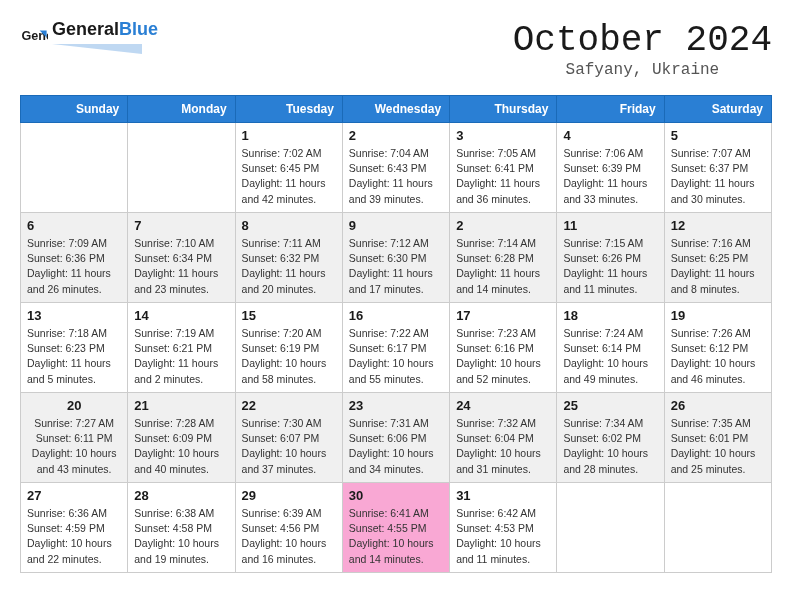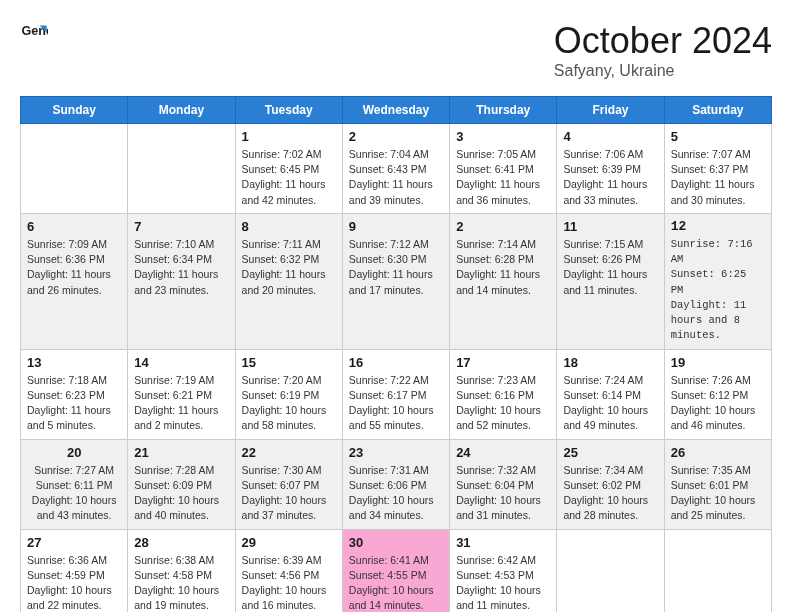--- a/index.html
+++ b/index.html
@@ -87,6 +87,12 @@
       <text x="2" y="22" font-size="18" font-weight="bold" fill="#1a1a1a">General</text>
       <polygon points="28,8 38,8 38,18" fill="#2a7fd4"></polygon>
     </svg>
+    <div>
+      <div style="font-size:18px;font-weight:bold;color:#1a1a1a;line-height:1.1;">General<span style="color:#2a7fd4;">Blue</span></div>
+      <svg width="90" height="10" viewBox="0 0 90 10">
+        <polygon points="0,0 90,0 90,10" fill="#2a7fd4" opacity="0.3"></polygon>
+      </svg>
+    </div>
   </div>
   <div class="title-area">
     <div class="month-title">October 2024</div>

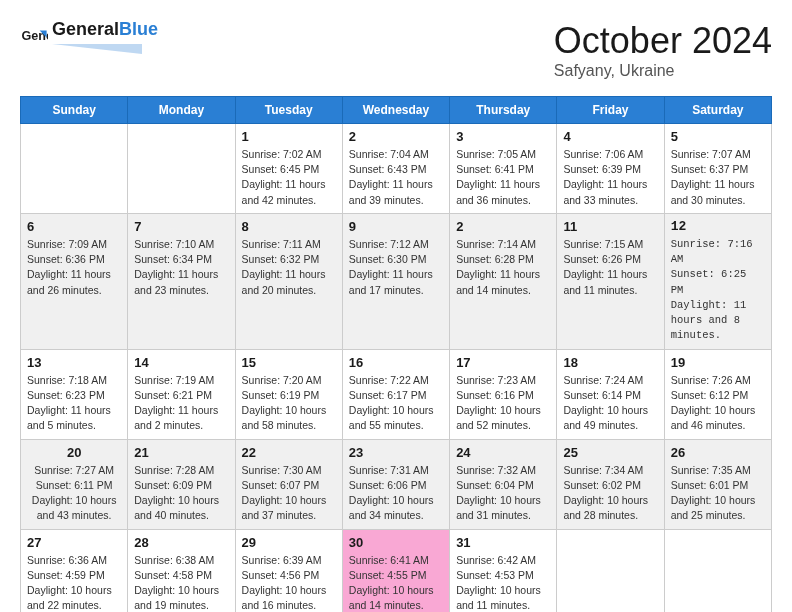--- a/index.html
+++ b/index.html
@@ -26,7 +26,8 @@
       height: 28px;
     }
     .title-area {
-      text-align: left;
+      text-align: center;
+      font-family: Liberation Mono, monospace;
     }
     .month-title {
       font-size: 36px;

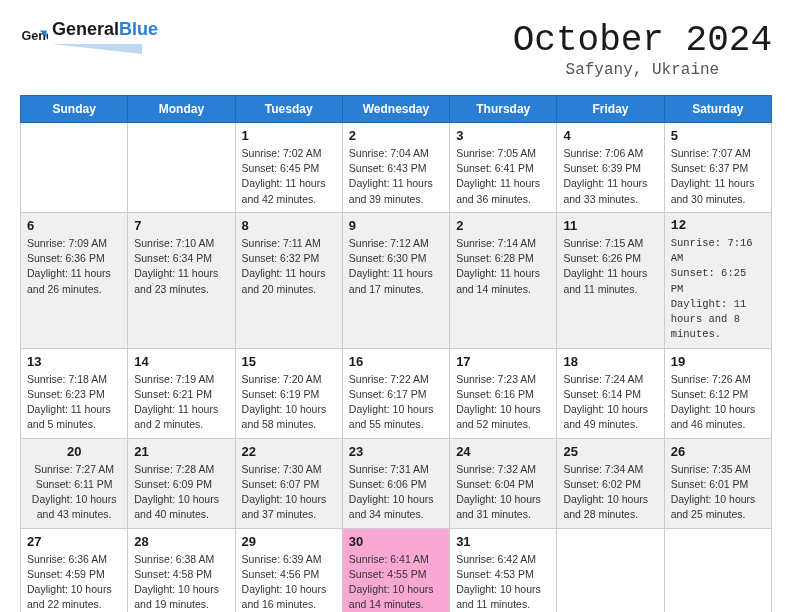--- a/index.html
+++ b/index.html
@@ -47,7 +47,7 @@
       background: #2a7fd4;
       color: white;
       padding: 6px 8px;
-      text-align: center;
+      text-align: right;
       font-size: 12px;
       font-weight: 600;
       border: 1px solid #1a6ab8;

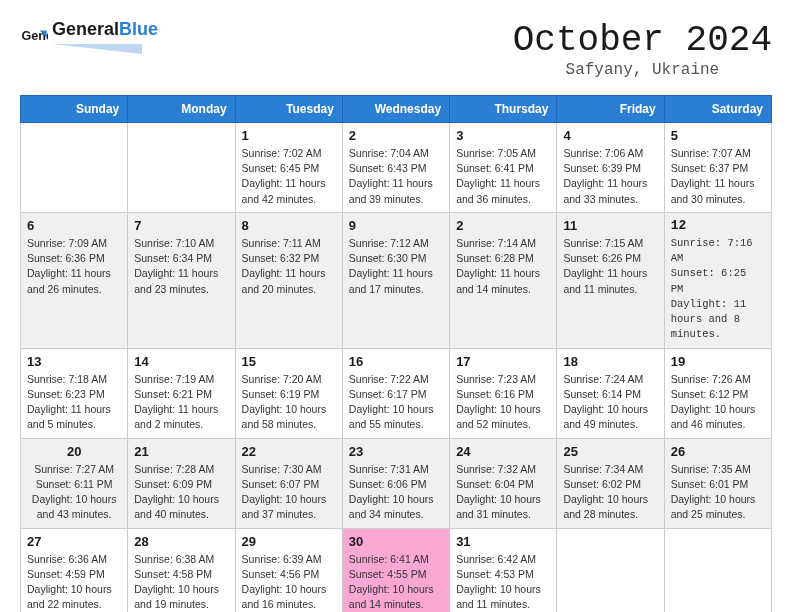--- a/index.html
+++ b/index.html
@@ -163,7 +163,7 @@
           <span class="day-num">11</span>
           <div class="day-info">Sunrise: 7:15 AM<br>Sunset: 6:26 PM<br>Daylight: 11 hours and 11 minutes.</div>
         </td>
-        <td style="background: rgb(240, 240, 240); font-family: Liberation Mono, monospace;">
+        <td style="background: rgb(240, 240, 240);">
           <span class="day-num">12</span>
           <div class="day-info">Sunrise: 7:16 AM<br>Sunset: 6:25 PM<br>Daylight: 11 hours and 8 minutes.</div>
         </td>

